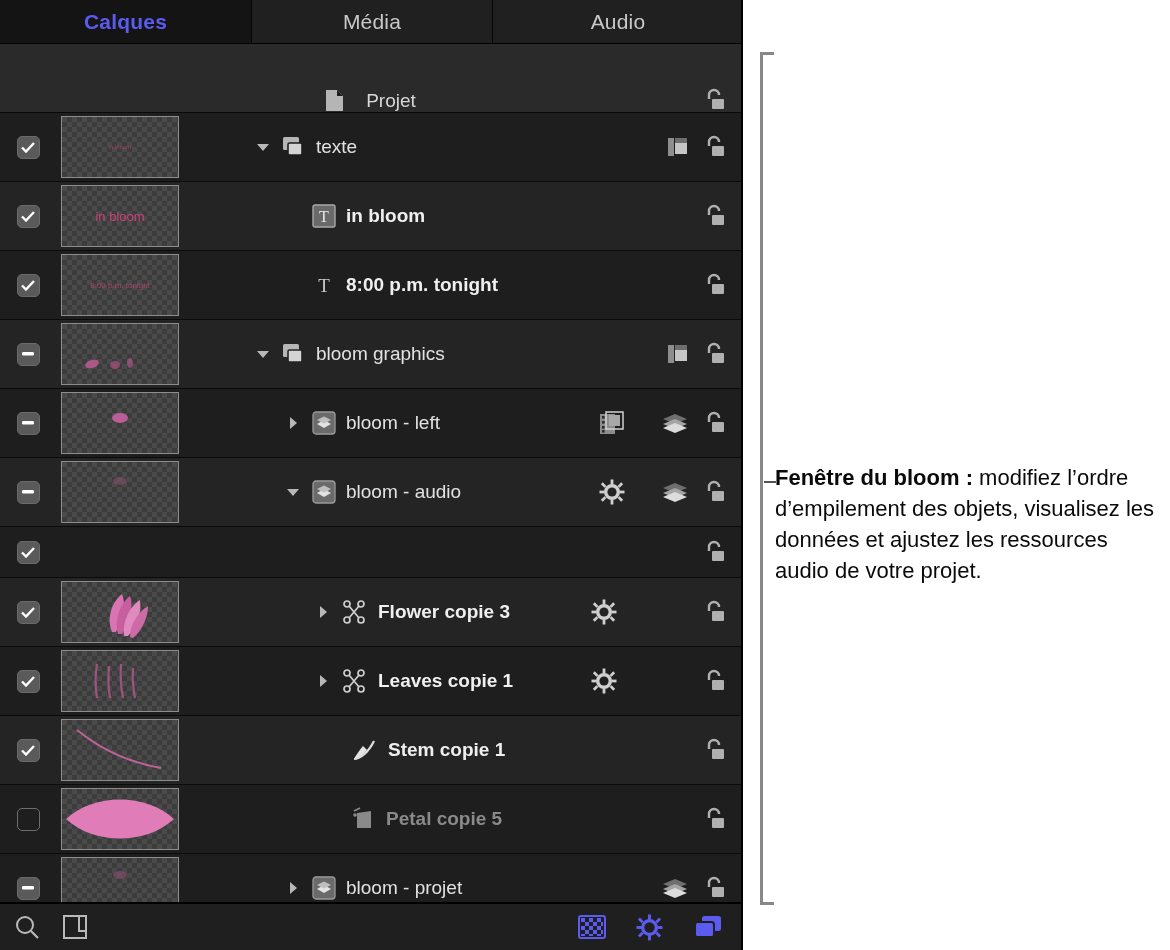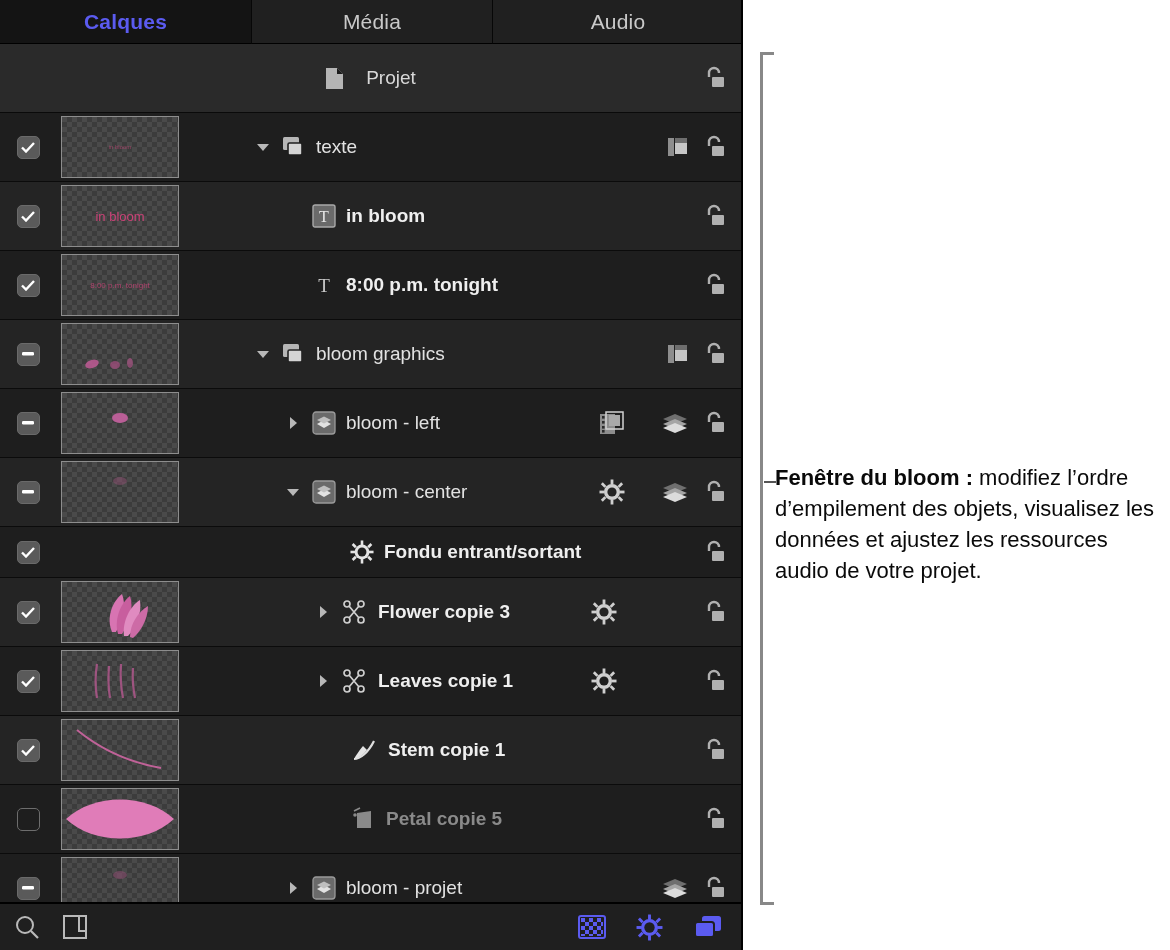--- a/index.html
+++ b/index.html
@@ -36,7 +36,7 @@
   
   .projrow {
     height: 69px; background: #2a2a2a;
-    display: flex; align-items: center; position: relative;
+    display: flex; align-items: flex-end; position: relative;
     border-bottom: 1px solid #0a0a0a;
   }
   .projrow .pr-center {

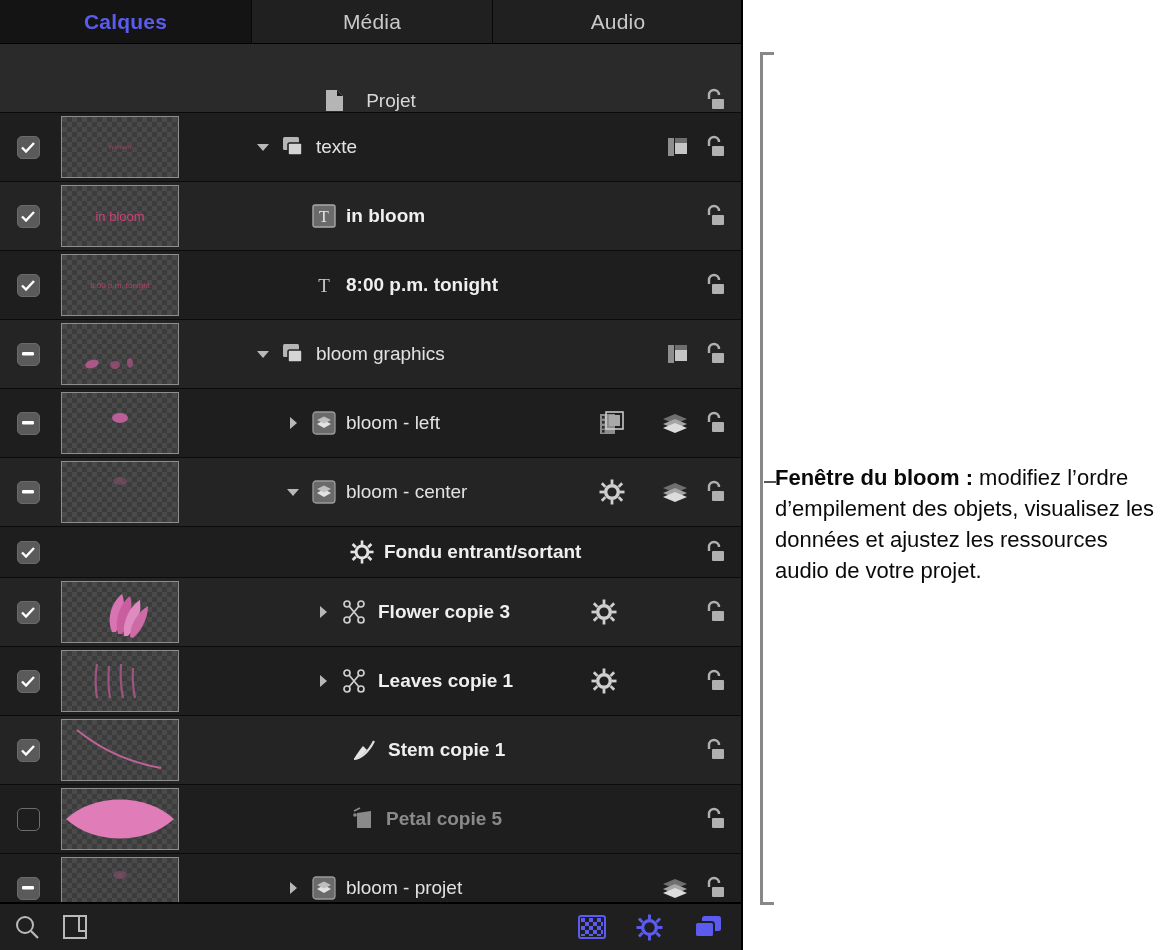--- a/index.html
+++ b/index.html
@@ -415,7 +415,7 @@
               <path d="M5 9 L12 5.5 L19 9 L12 12.5 z" fill="#bfbfbf"></path>
             </svg>
           </span>
-          <span class="rname reg">bloom - center</span>
+          <span class="rname reg">bloom - audio</span>
         </div>
         <div class="midzone" style="margin-left:auto">
           <span class="icon" style="margin-right:0">

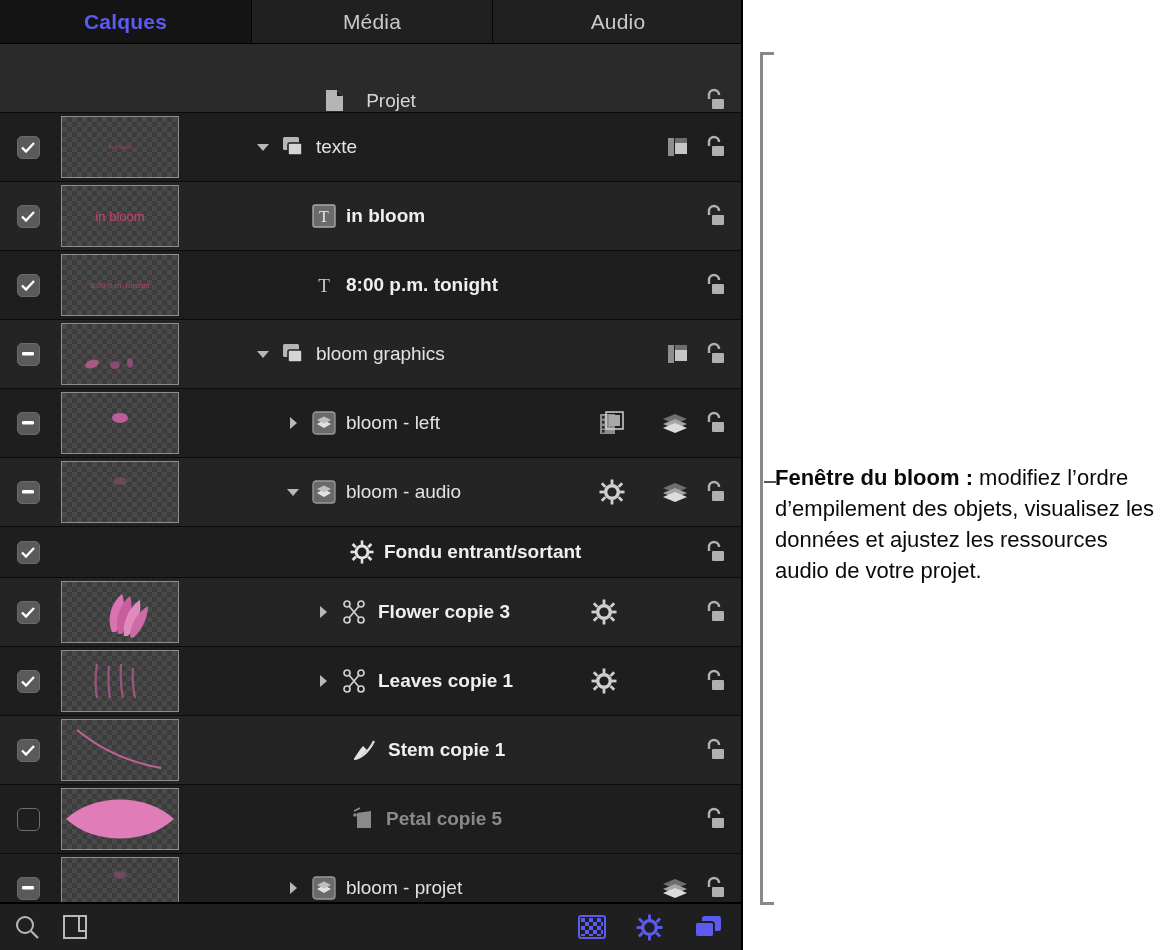--- a/index.html
+++ b/index.html
@@ -464,25 +464,6 @@
         </div>
         <div class="thumbwrap">
           <div class="thumb blank"></div>
-        </div>
-        <div class="namearea" style="padding-left:166px">
-          <span class="icon">
-            <svg width="24" height="24" viewBox="0 0 26 26">
-              <g fill="#e4e4e4">
-                <circle cx="13" cy="13" r="8"></circle>
-                <rect x="11.6" y="0.5" width="2.8" height="5"></rect>
-                  <rect x="11.6" y="20.5" width="2.8" height="5"></rect>
-                <rect x="0.5" y="11.6" width="5" height="2.8"></rect>
-                  <rect x="20.5" y="11.6" width="5" height="2.8"></rect>
-                <rect x="3.2" y="3.6" width="2.8" height="5" transform="rotate(-45 4.6 6.1)"></rect>
-                <rect x="20" y="17.4" width="2.8" height="5" transform="rotate(-45 21.4 19.9)"></rect>
-                <rect x="20" y="3.6" width="2.8" height="5" transform="rotate(45 21.4 6.1)"></rect>
-                <rect x="3.2" y="17.4" width="2.8" height="5" transform="rotate(45 4.6 19.9)"></rect>
-              </g>
-              <circle cx="13" cy="13" r="4.8" fill="#1e1e1e"></circle>
-            </svg>
-          </span>
-          <span class="rname">Fondu entrant/sortant</span>
         </div>
         <div class="rightzone">
           <span class="icon" style="margin-right:0">

